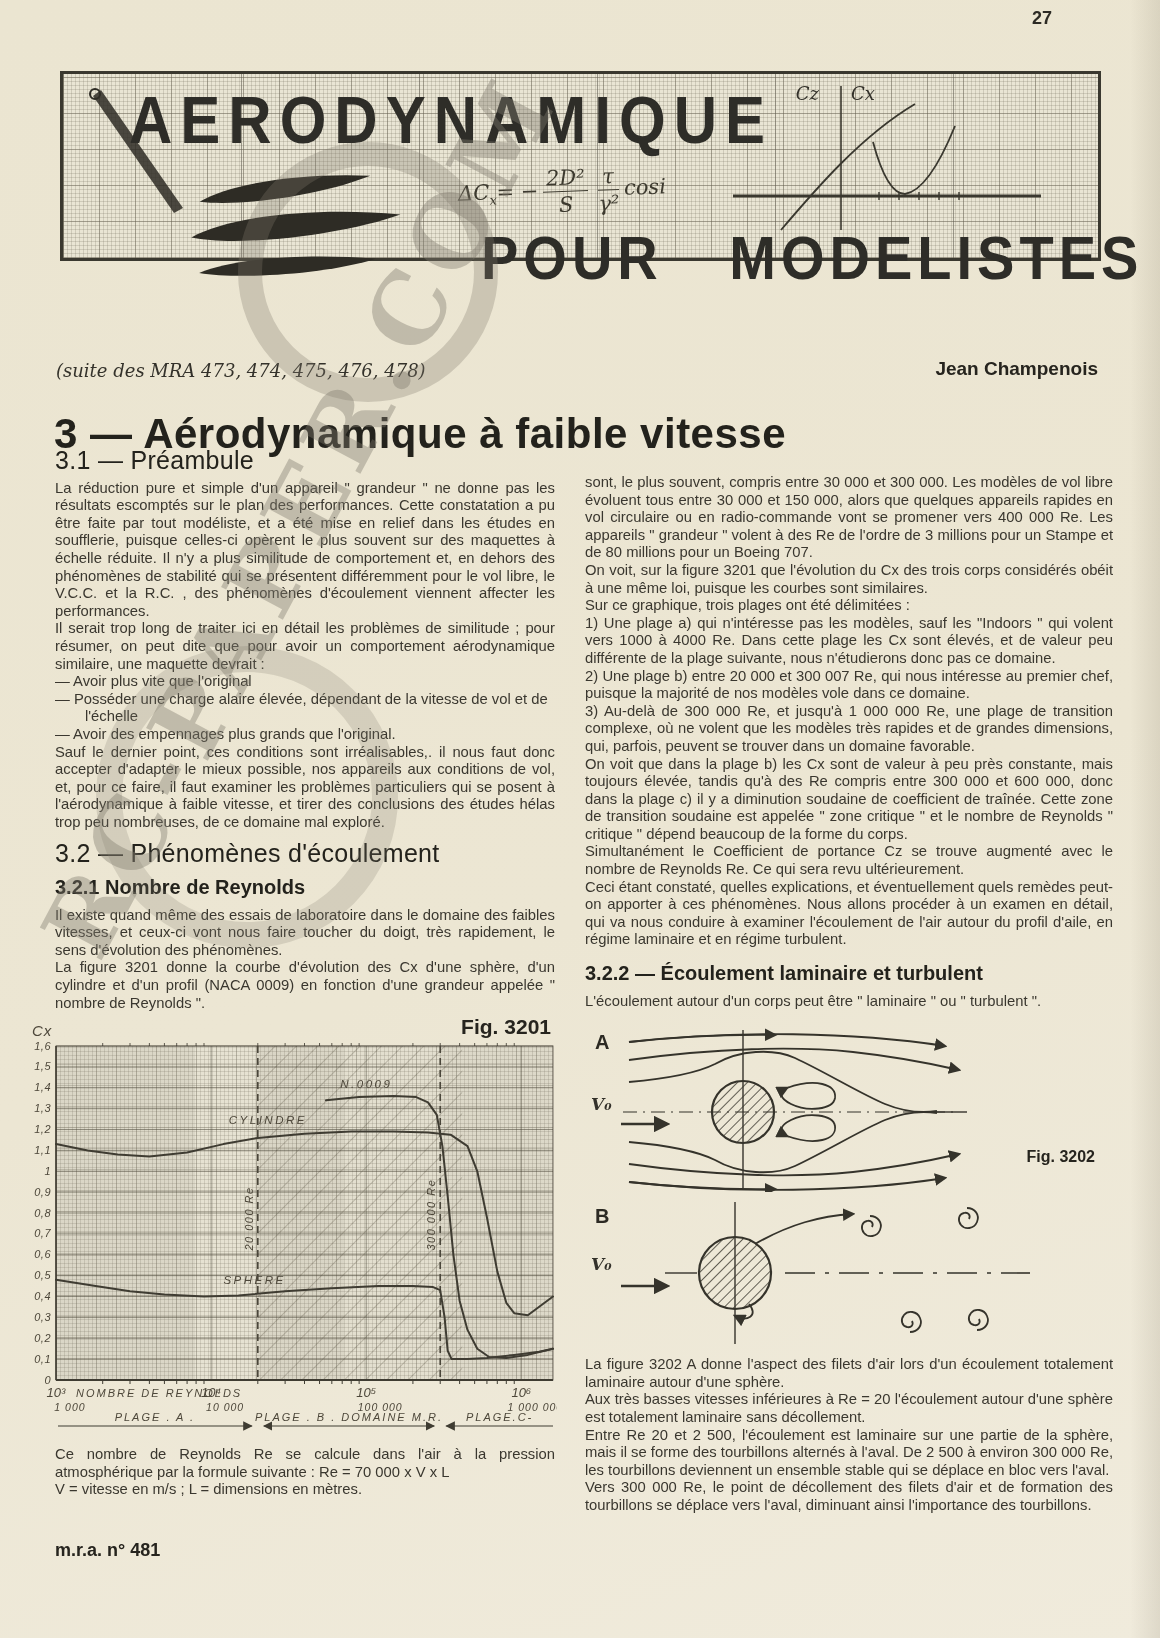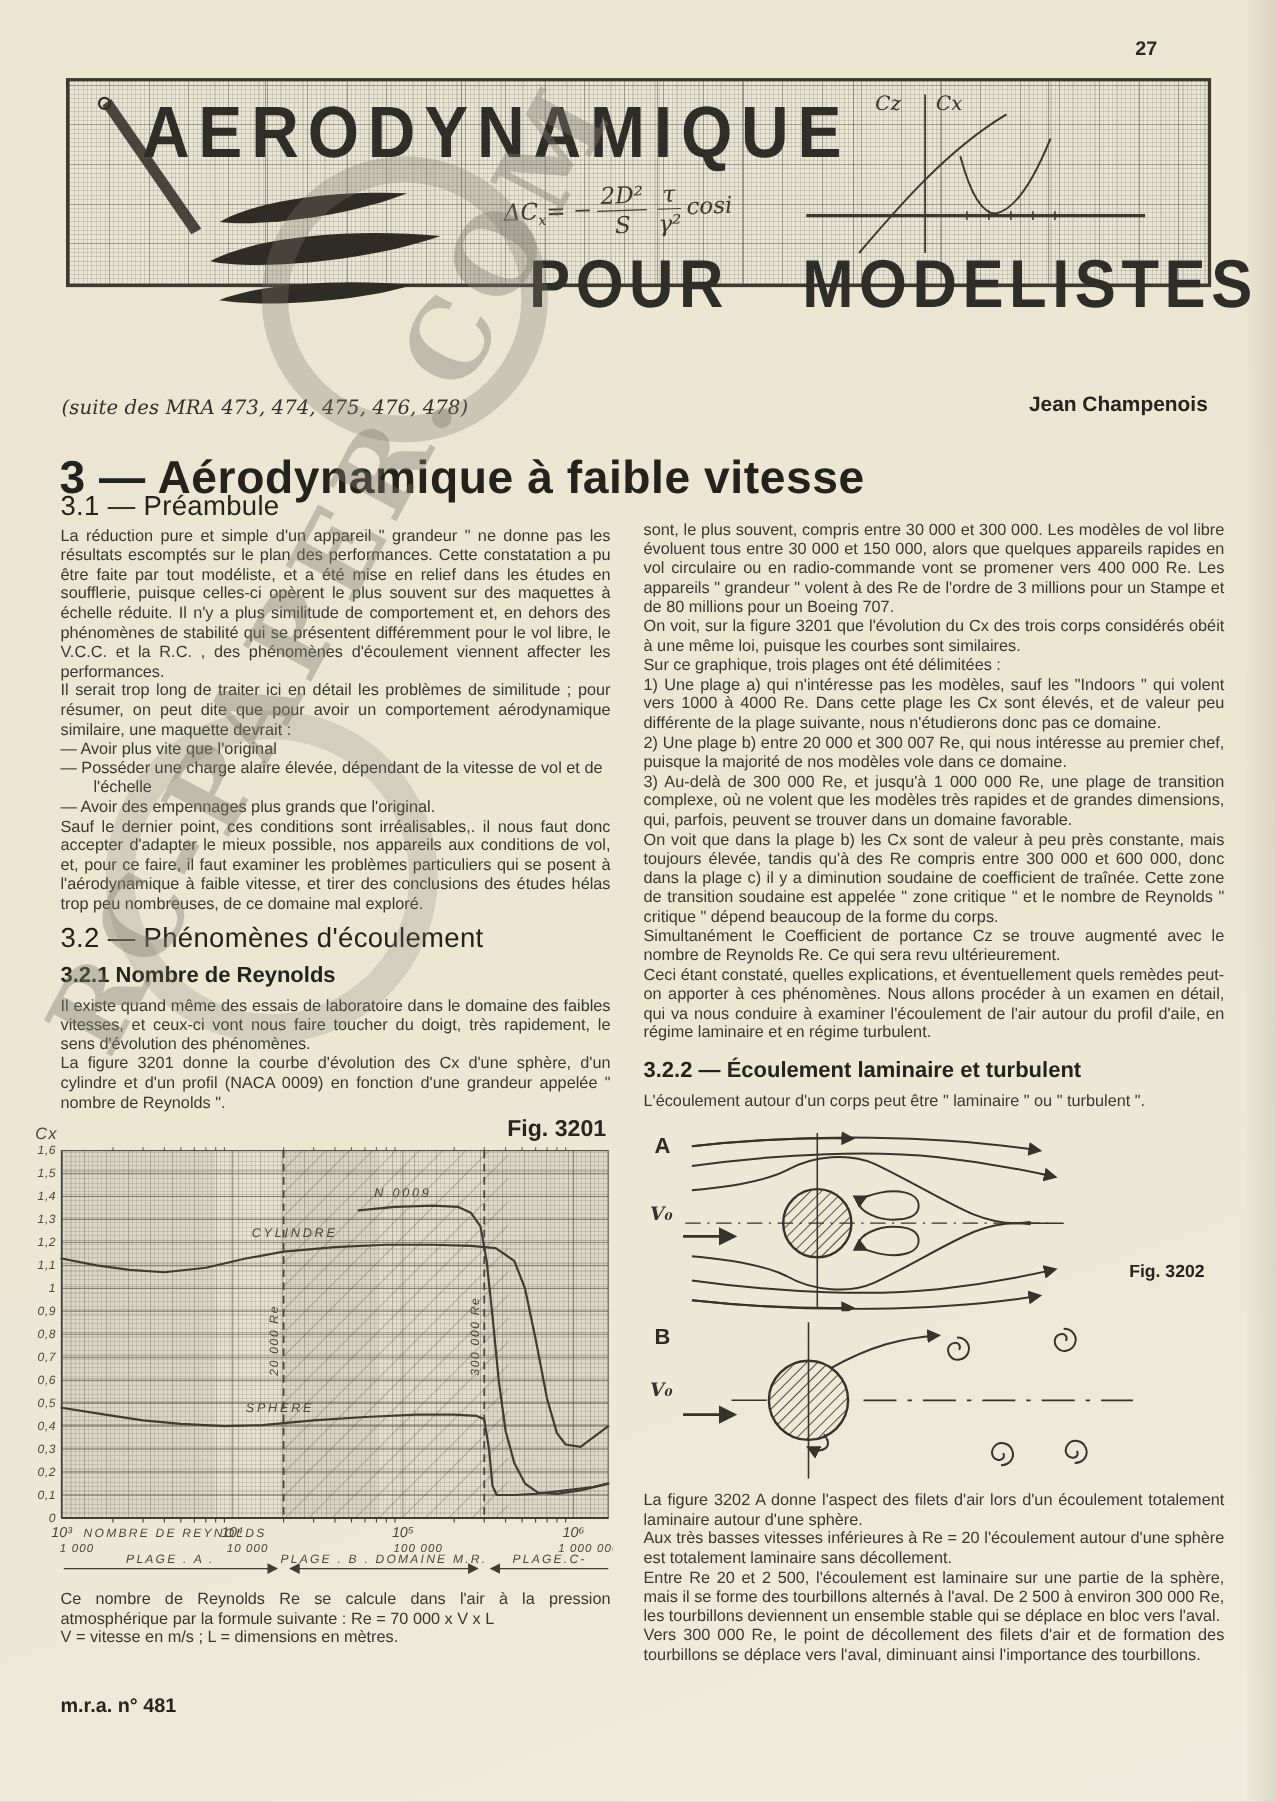--- a/index.html
+++ b/index.html
@@ -8,7 +8,7 @@
     font-family:"Liberation Sans",sans-serif;color:#3a372f;}
   .page::after{content:"";position:absolute;top:0;right:0;width:30px;height:100%;
     background:linear-gradient(to right,rgba(0,0,0,0),rgba(90,80,60,.12));pointer-events:none;}
-  .pagenum{position:absolute;top:34px;left:1032px;font-weight:bold;font-size:18px;color:#2c2a24;}
+  .pagenum{position:absolute;top:8px;left:1032px;font-weight:bold;font-size:18px;color:#2c2a24;}
 
   
   .header-box{position:absolute;left:60px;top:71px;width:1041px;height:190px;

